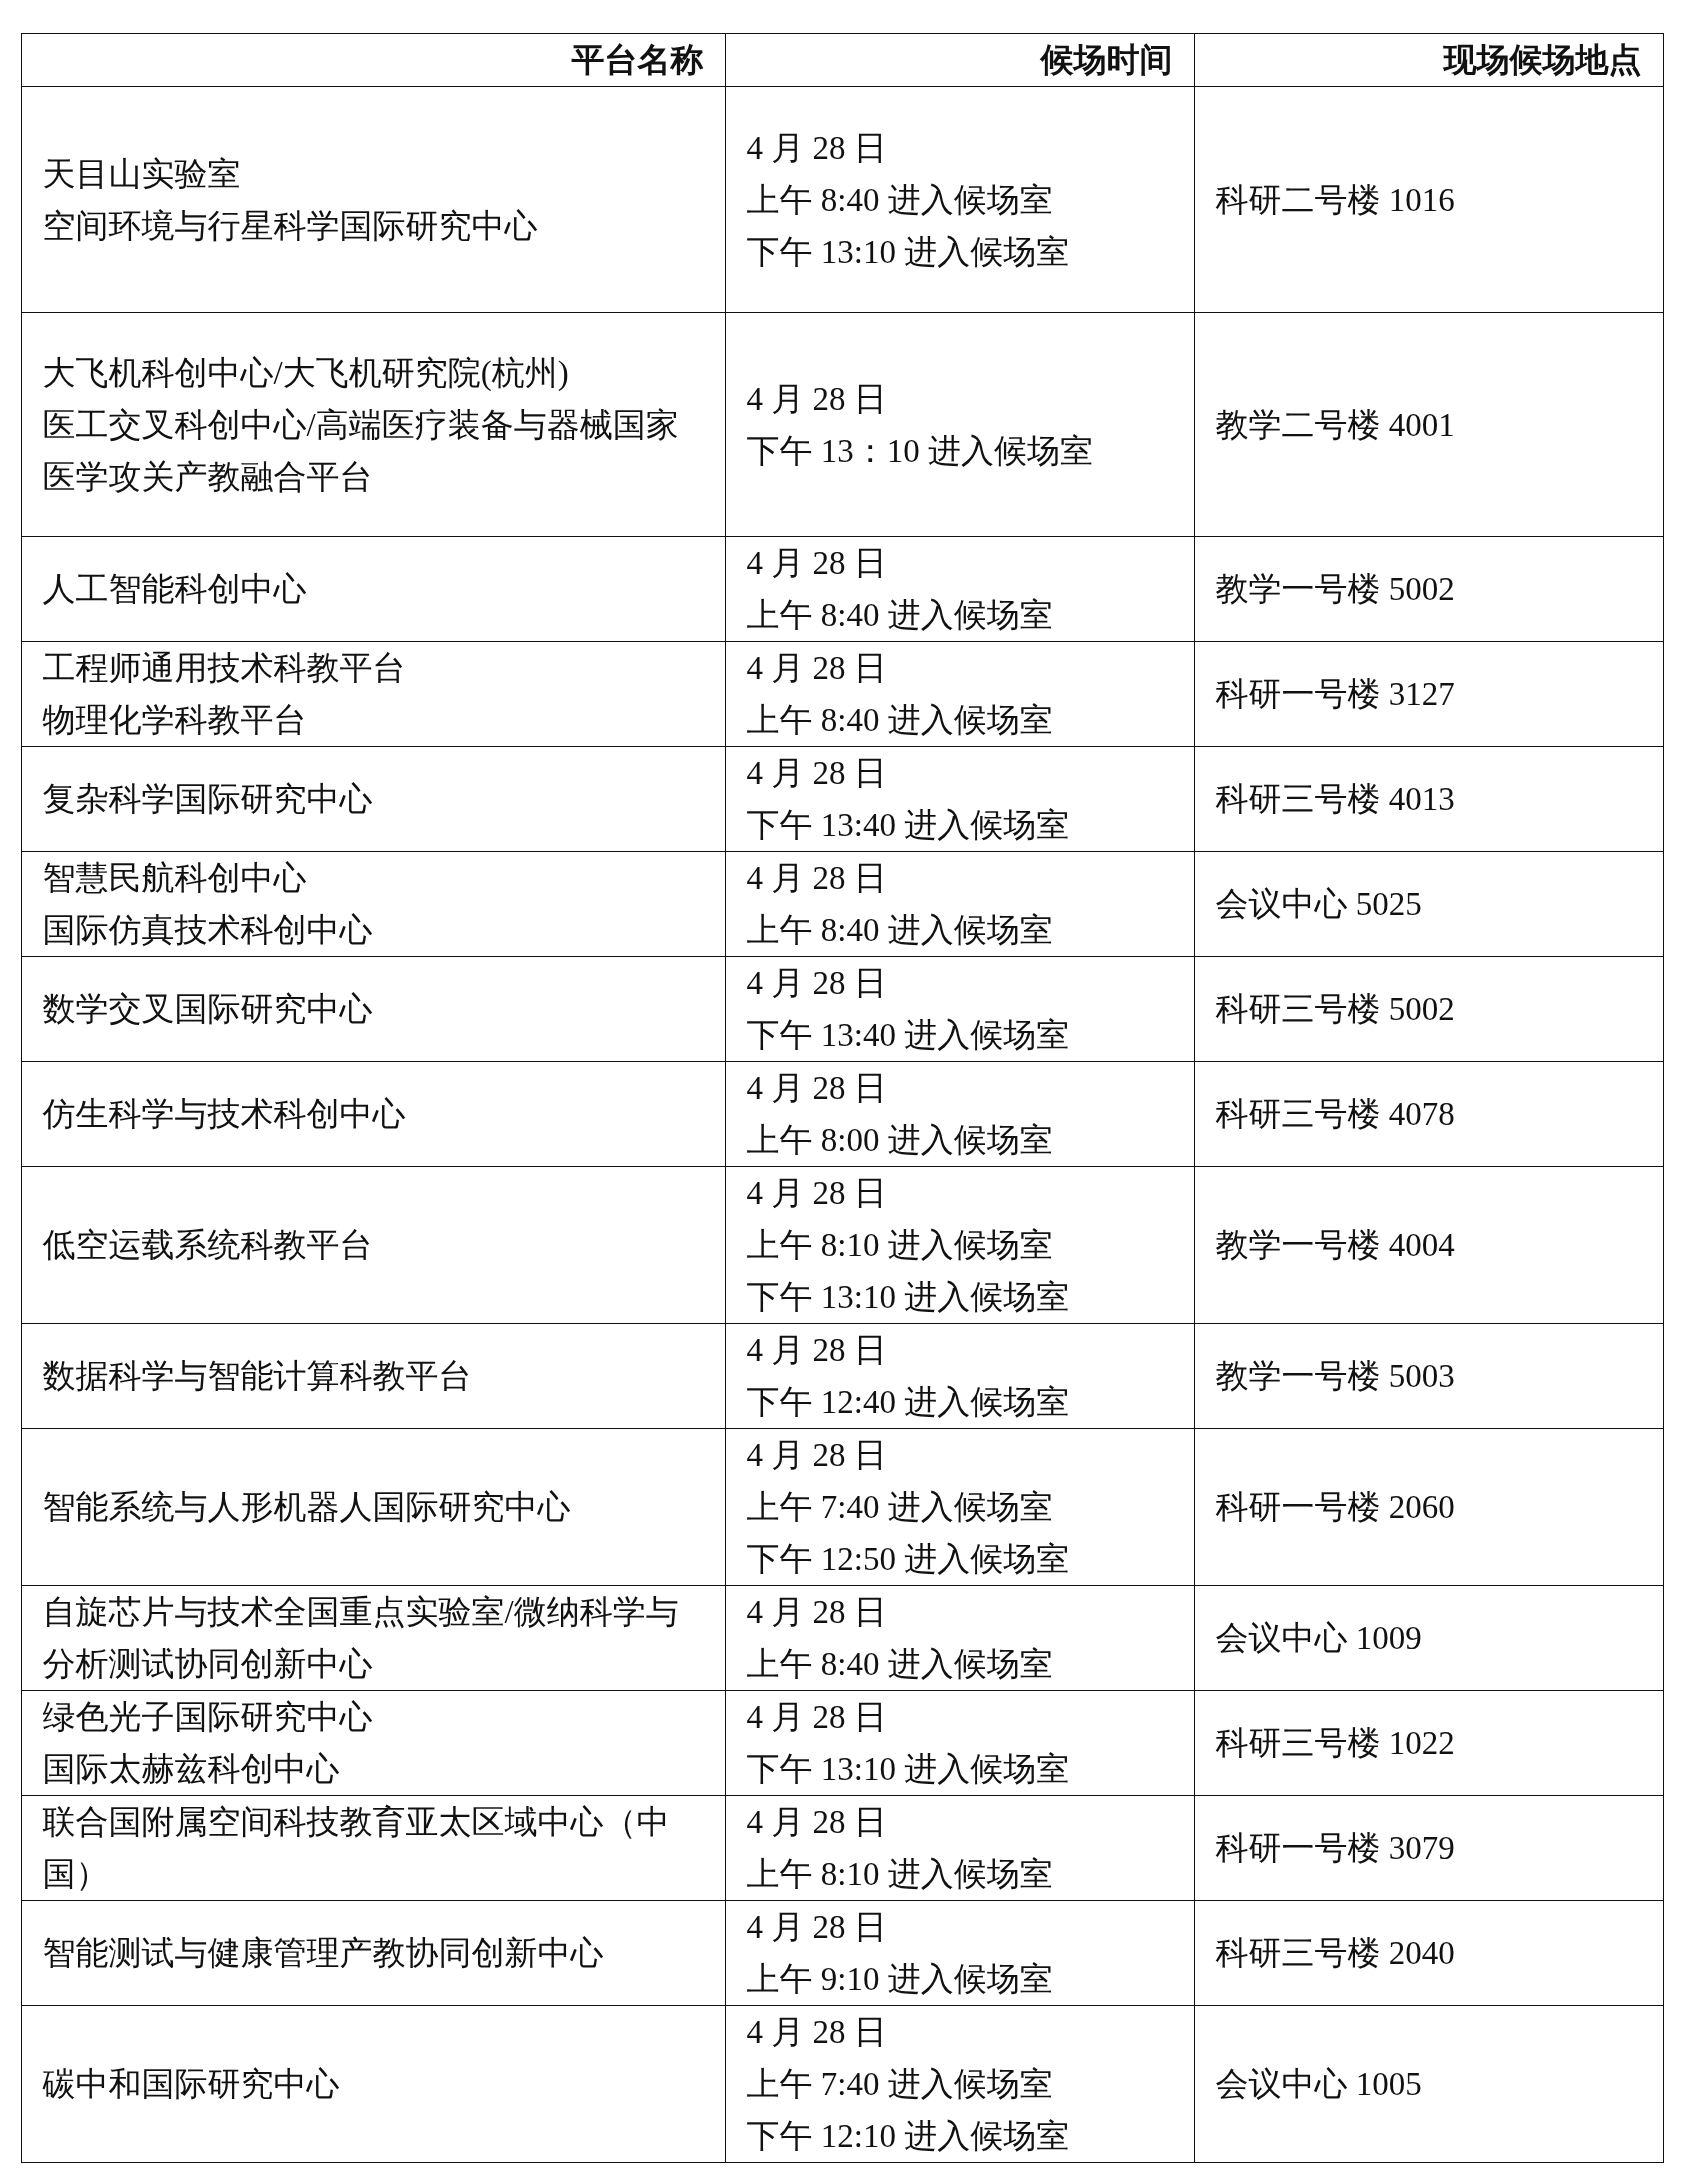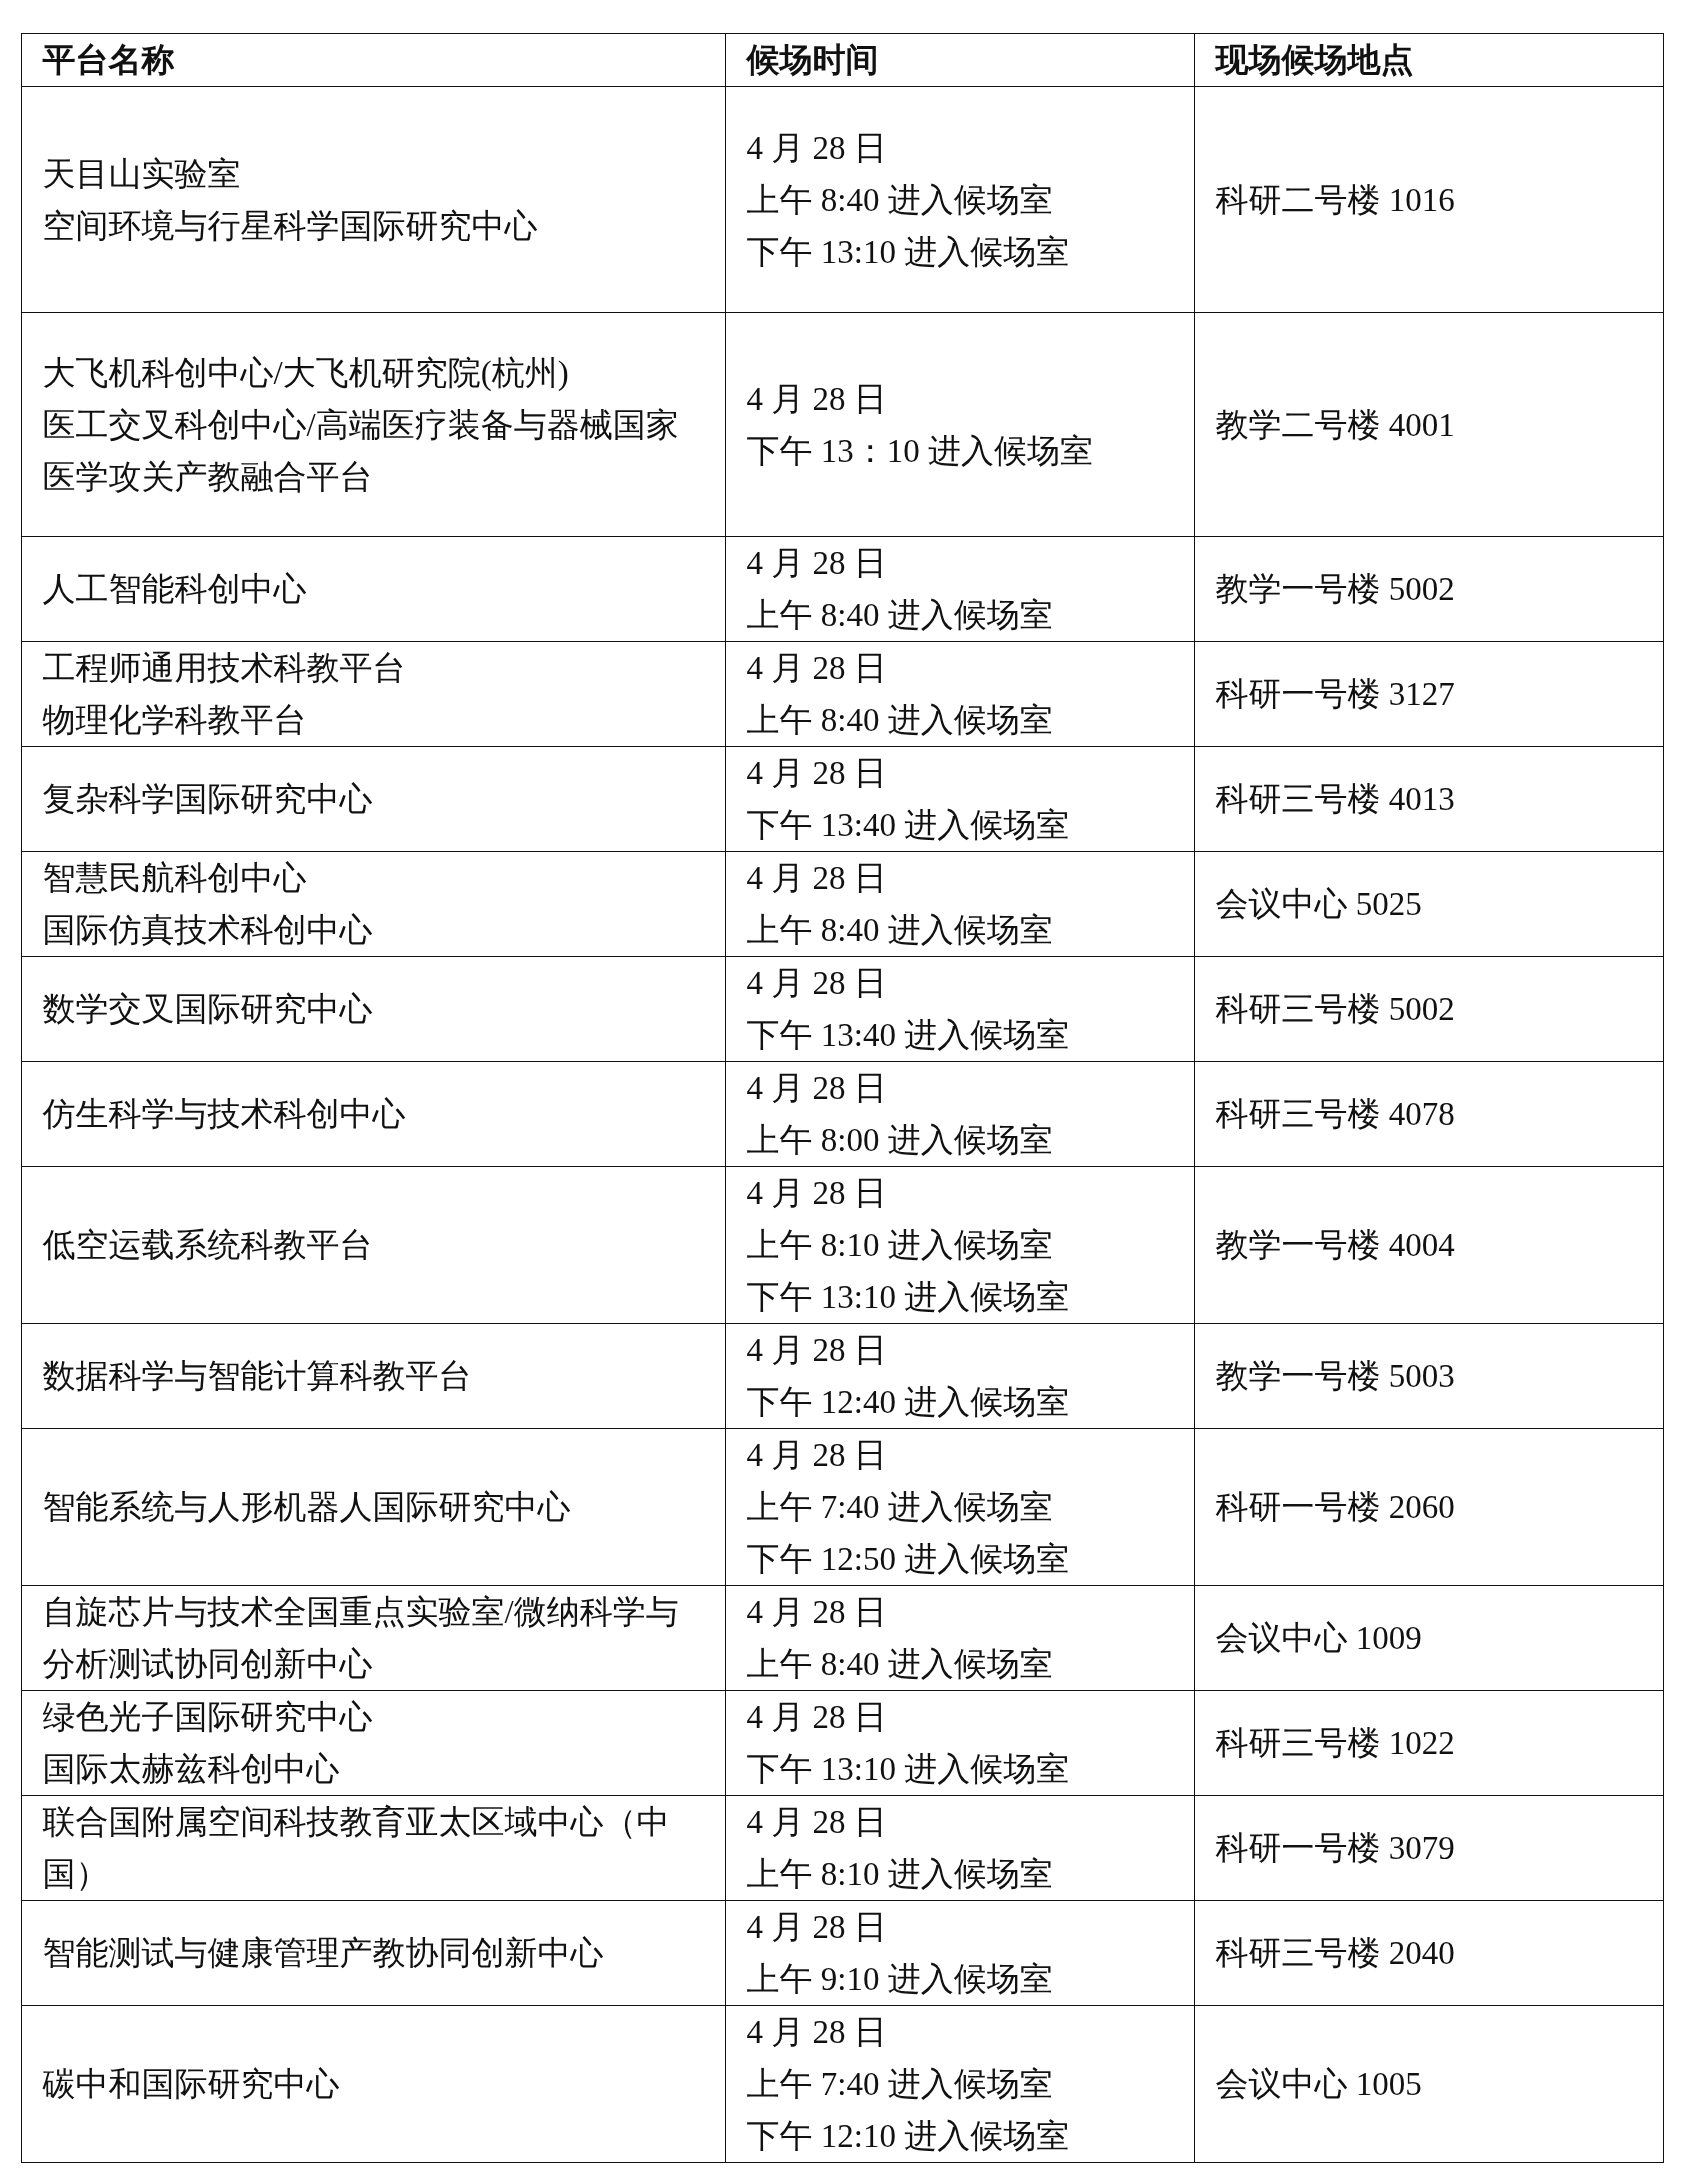--- a/index.html
+++ b/index.html
@@ -7,7 +7,7 @@
          font-family: "Liberation Serif", "DejaVu Serif", serif; color:#111; }
   table { position:absolute; left:20.5px; top:33px; width:1643px; border-collapse:collapse; table-layout:fixed; }
   td, th { border:1.9px solid #111; vertical-align:middle; padding:0 21px; font-size:33px; line-height:52px; font-weight:normal; }
-  th { height:52px; text-align:left; font-weight:bold; }
+  th { height:52px; text-align:right; font-weight:bold; }
   col.c1 { width:704px; } col.c2 { width:469px; } col.c3 { width:469px; }
   .line { display:block; white-space:nowrap; }
   .name .line { white-space:normal; }

